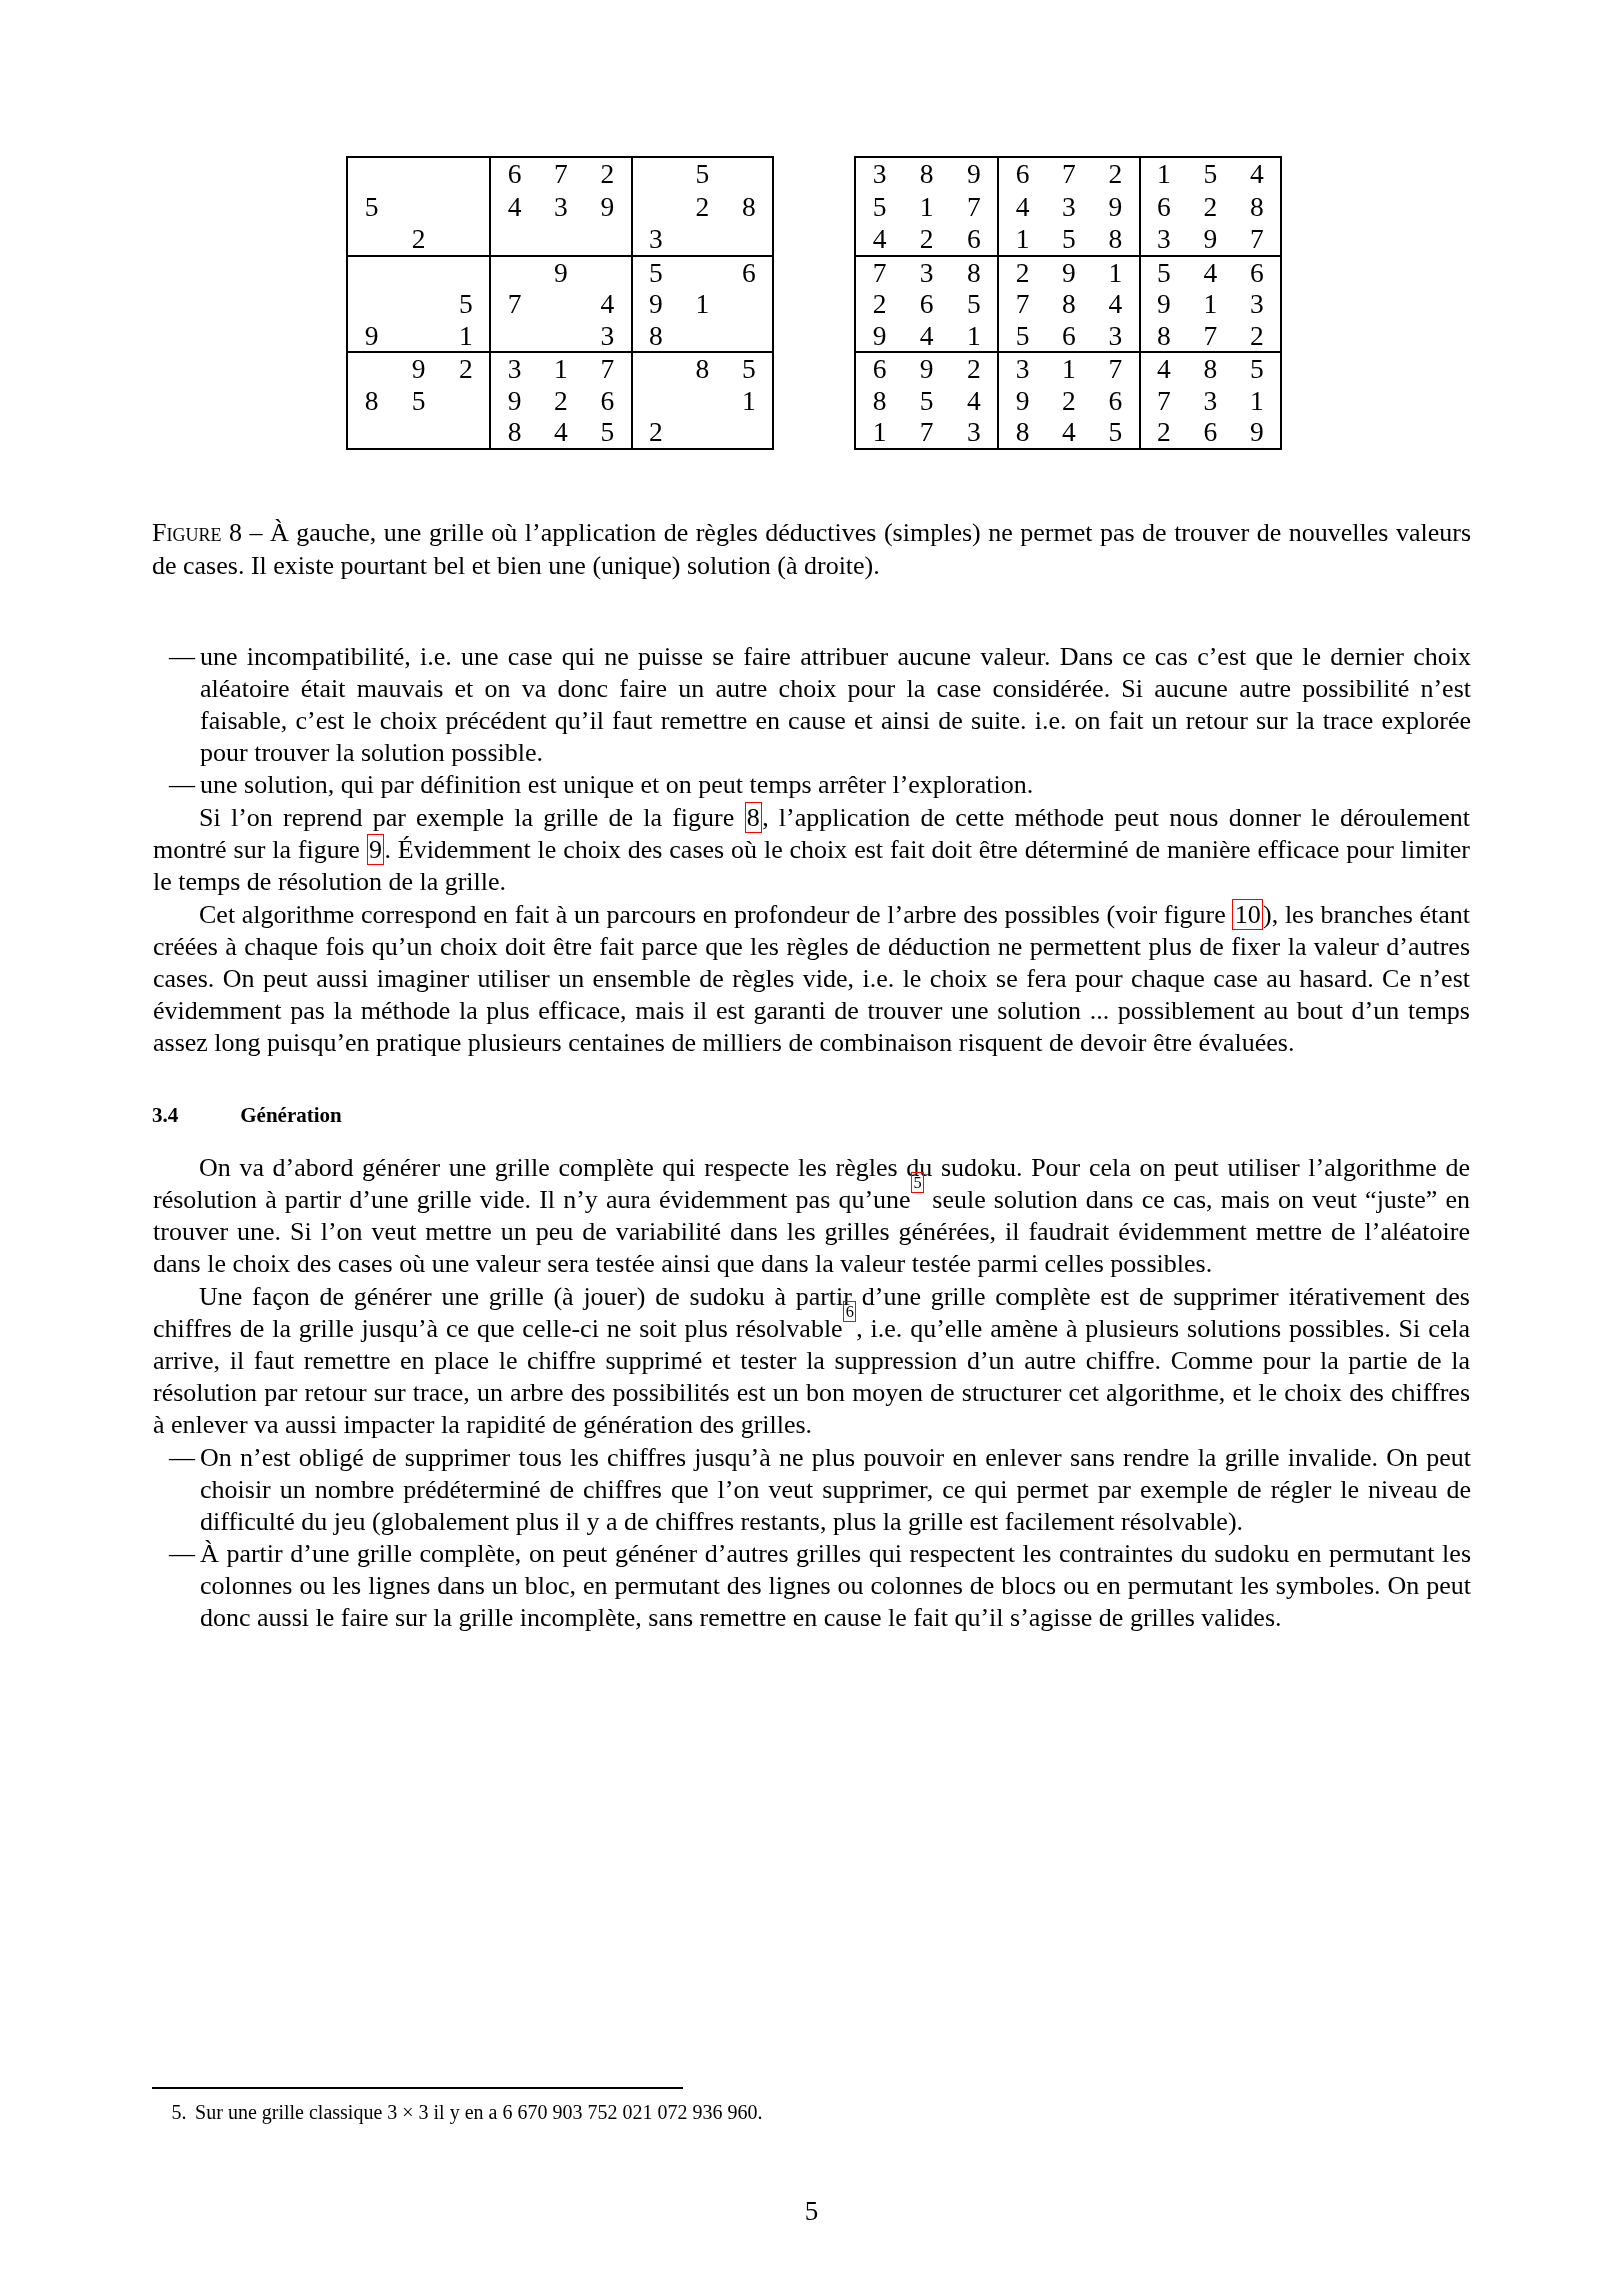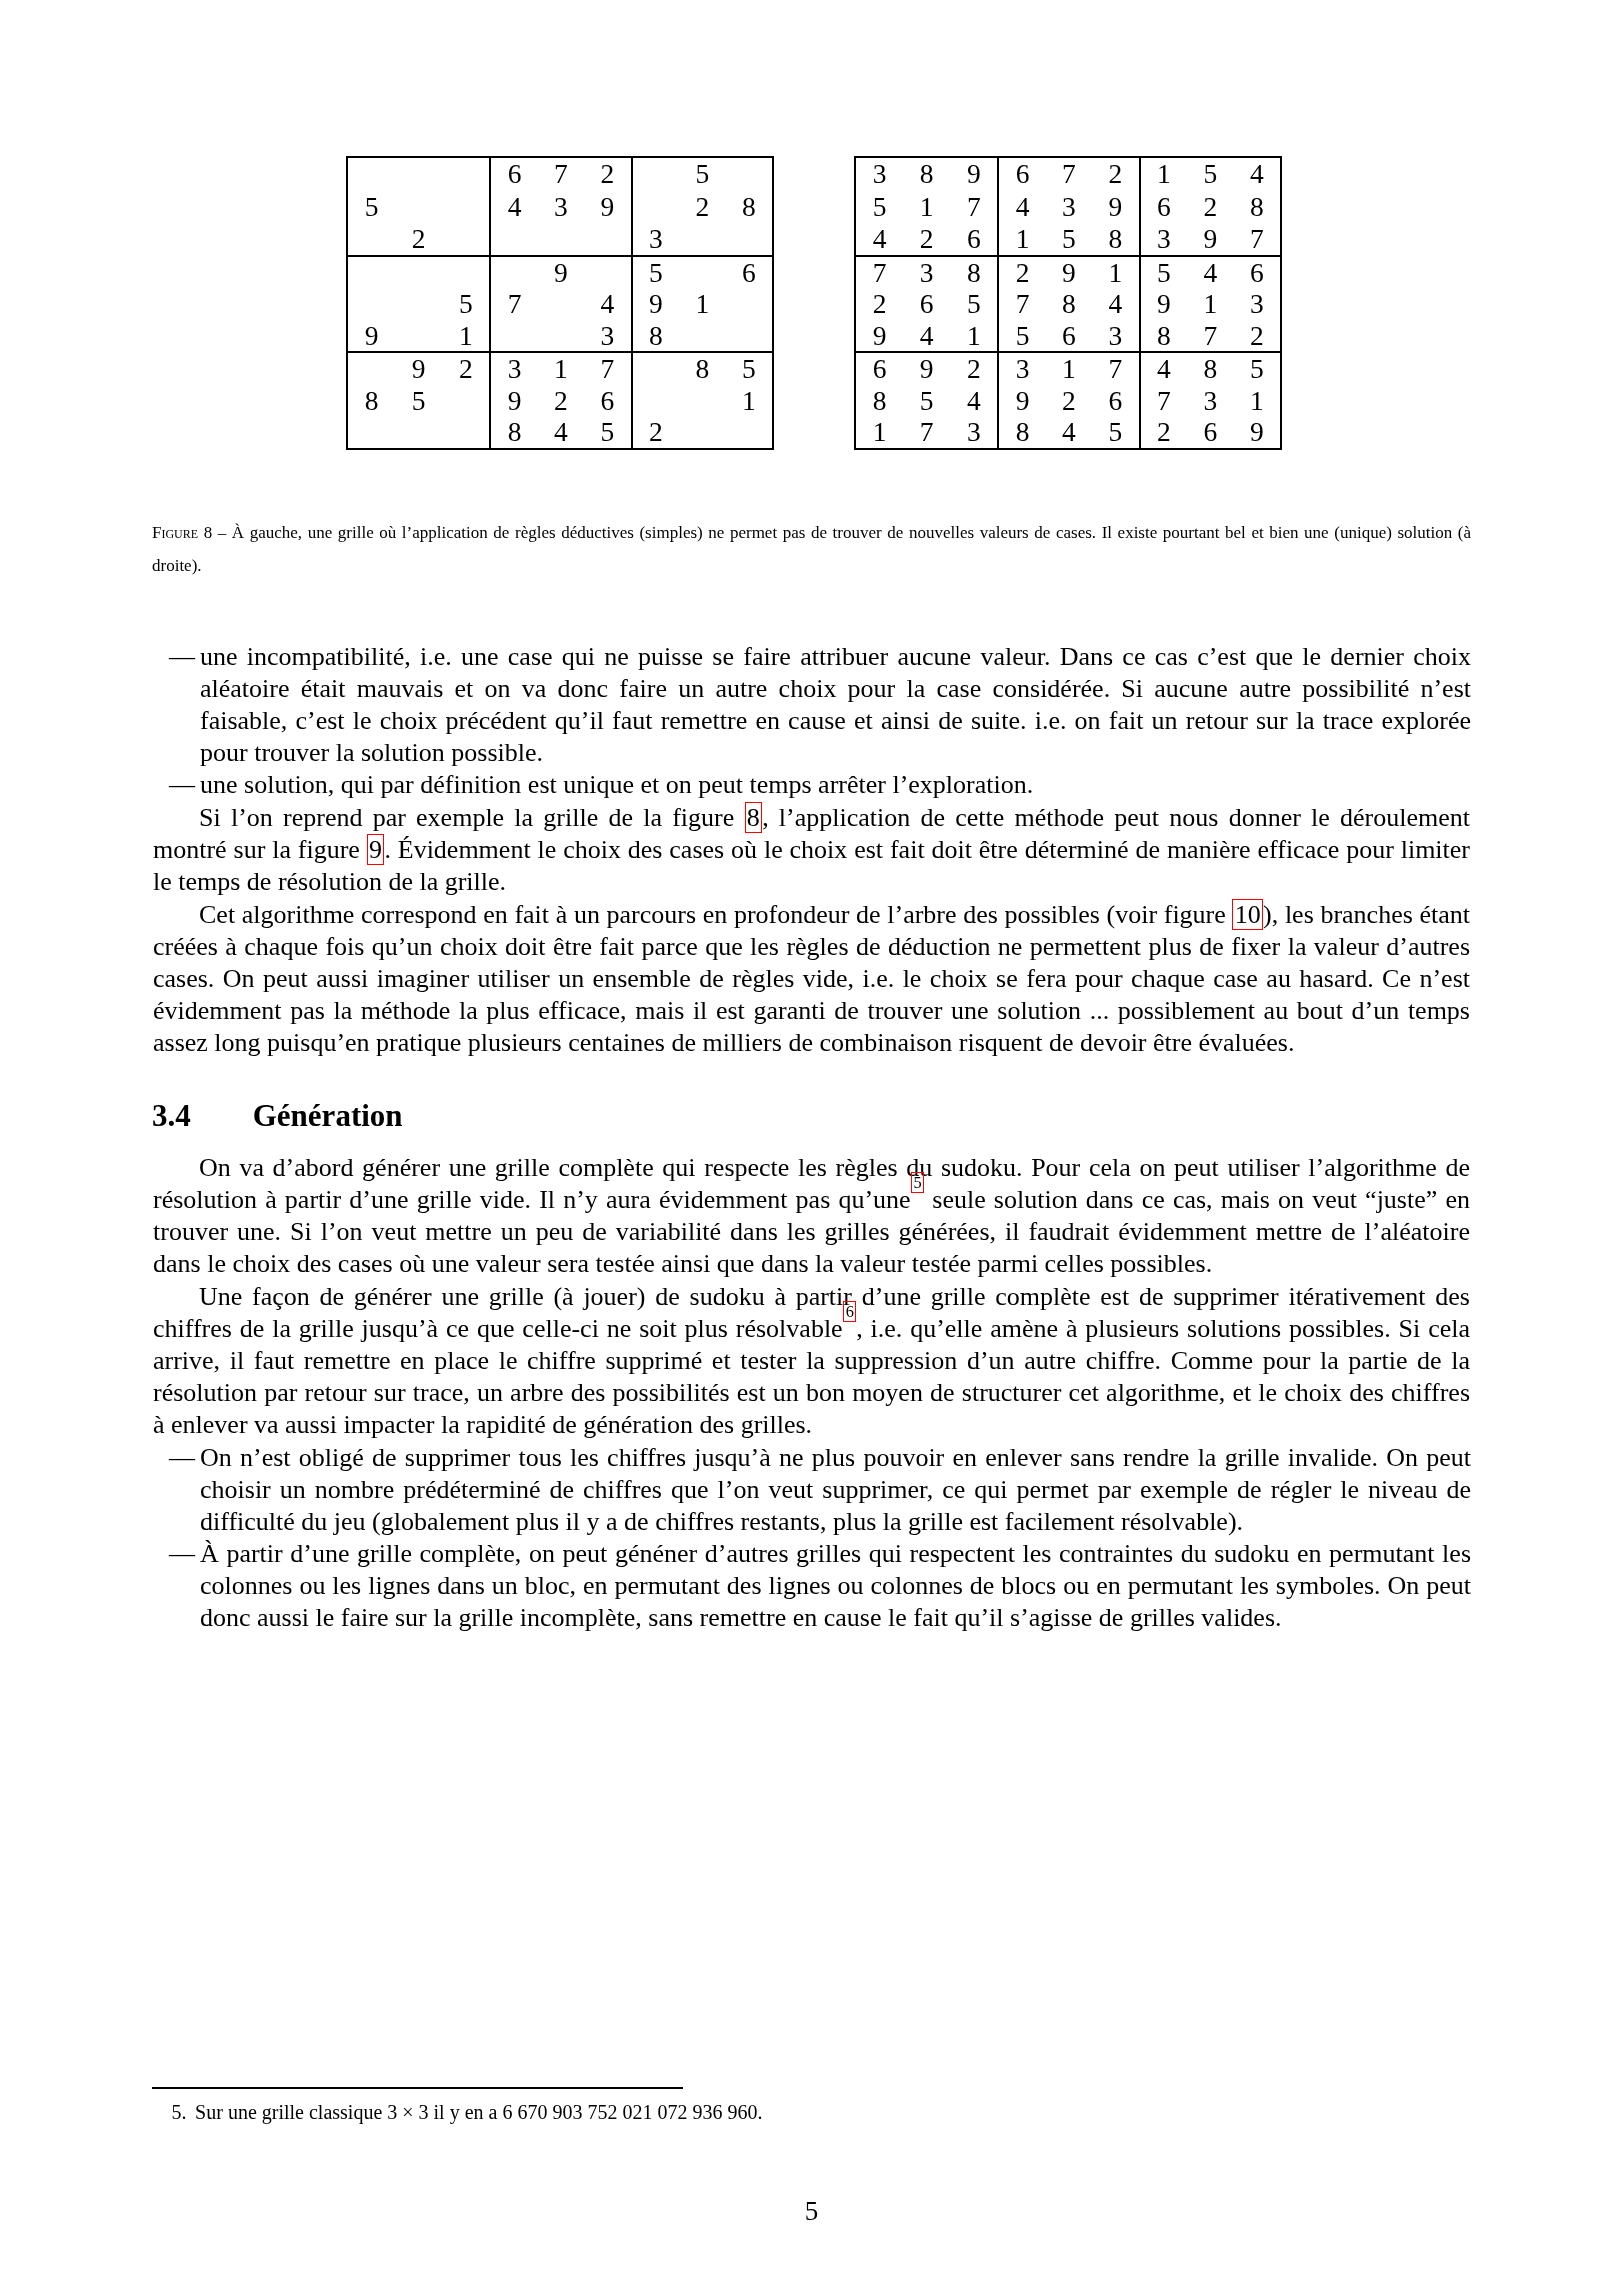--- a/index.html
+++ b/index.html
@@ -25,7 +25,7 @@
   
   .caption{
     position:absolute;left:152px;top:516px;width:1319px;
-    font-size:17px;line-height:33px;text-align:justify;margin:0;
+    font-size:26px;line-height:33px;text-align:justify;margin:0;
   }
   .sc{font-variant:small-caps;}
   

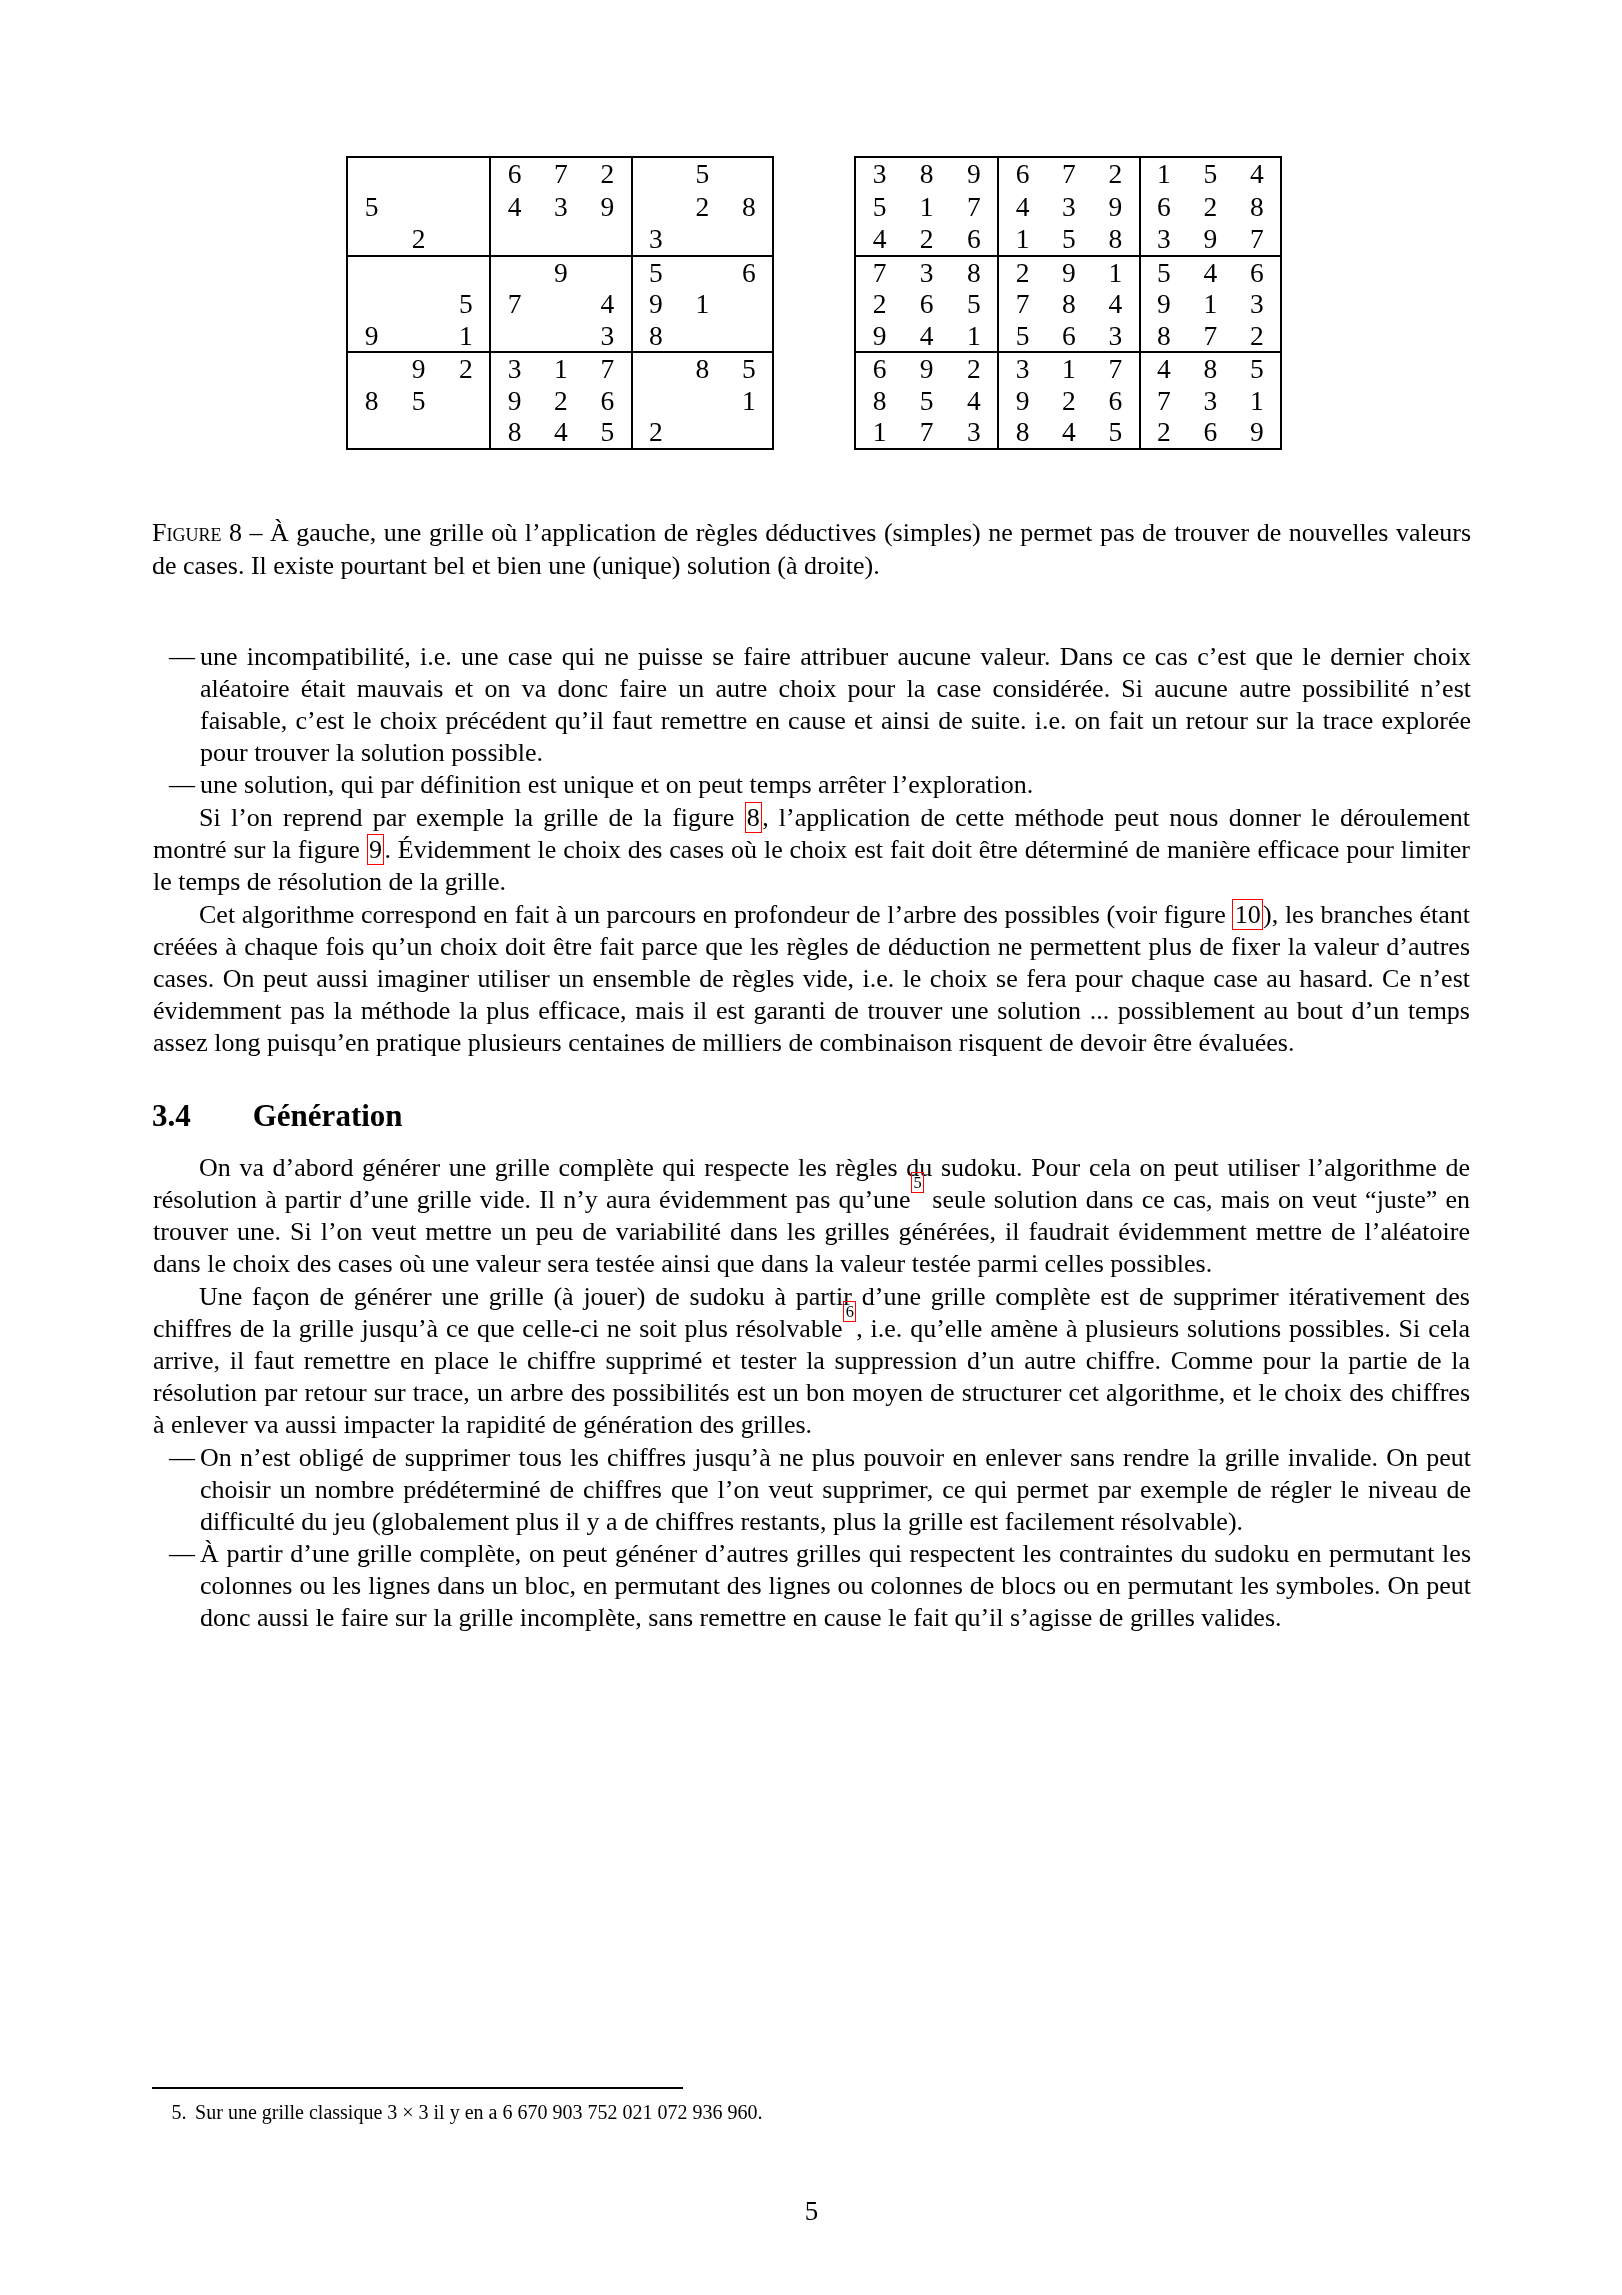--- a/index.html
+++ b/index.html
@@ -38,7 +38,7 @@
   .bodycol li{position:relative;padding-left:48px;text-align:justify;}
   .dash{position:absolute;left:17px;top:0;}
   h2.section{
-    margin:37px 0 17px 0;font-size:31px;line-height:39px;font-weight:bold;
+    margin:37px 0 17px 0;font-size:21px;line-height:39px;font-weight:bold;
     text-align:left;text-indent:0;
   }
   h2.section .num{display:inline-block;margin-right:62px;}

